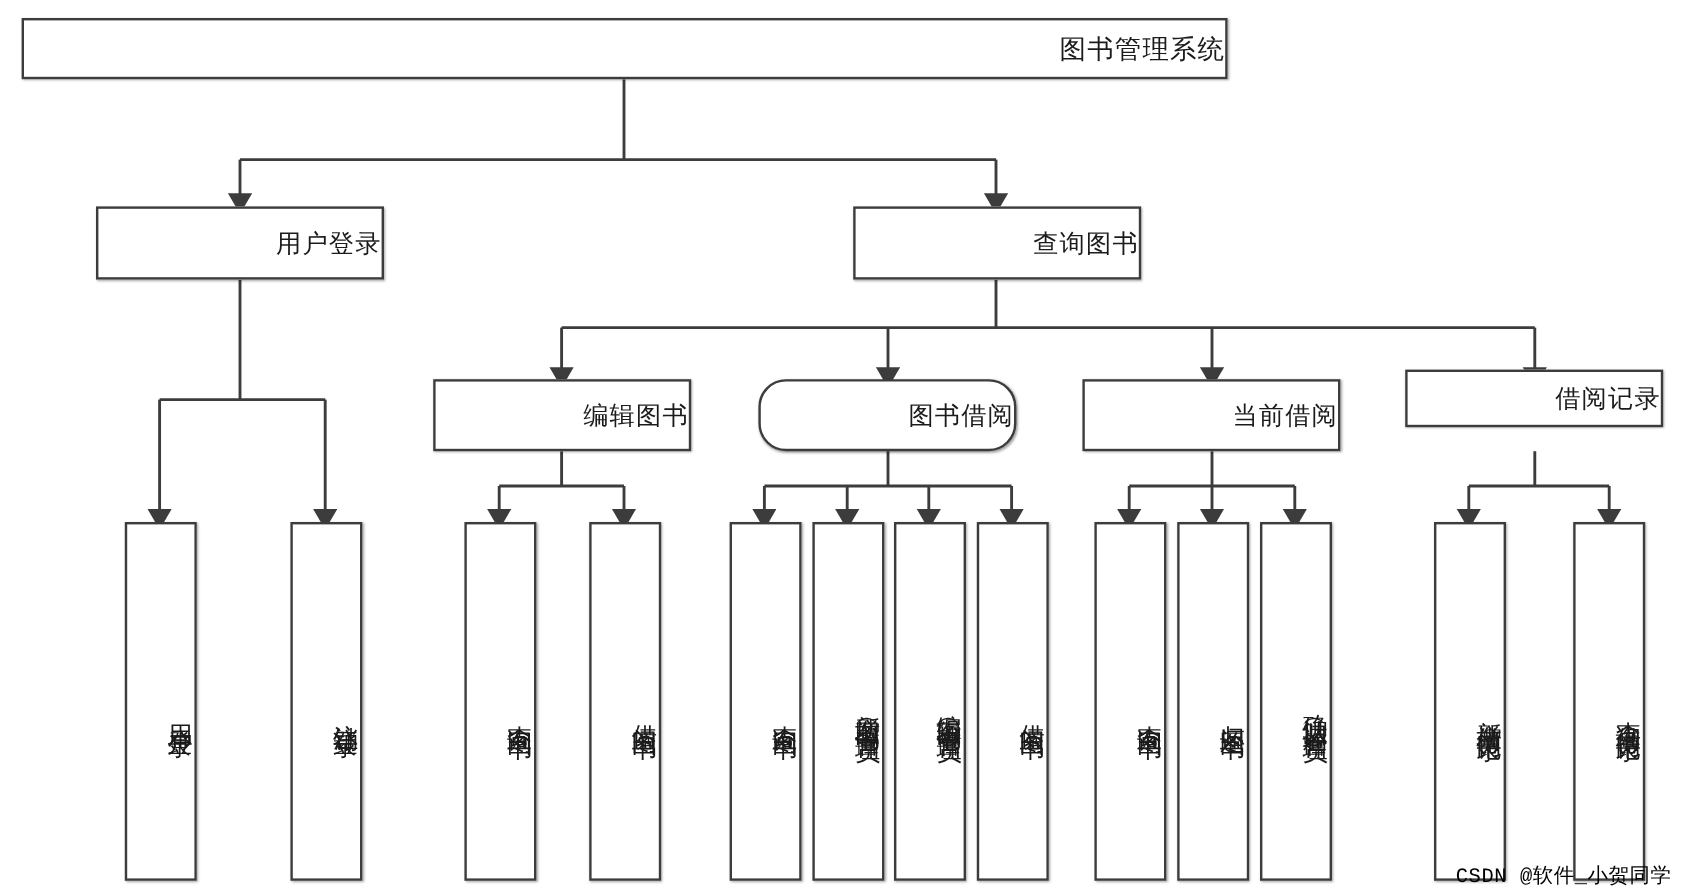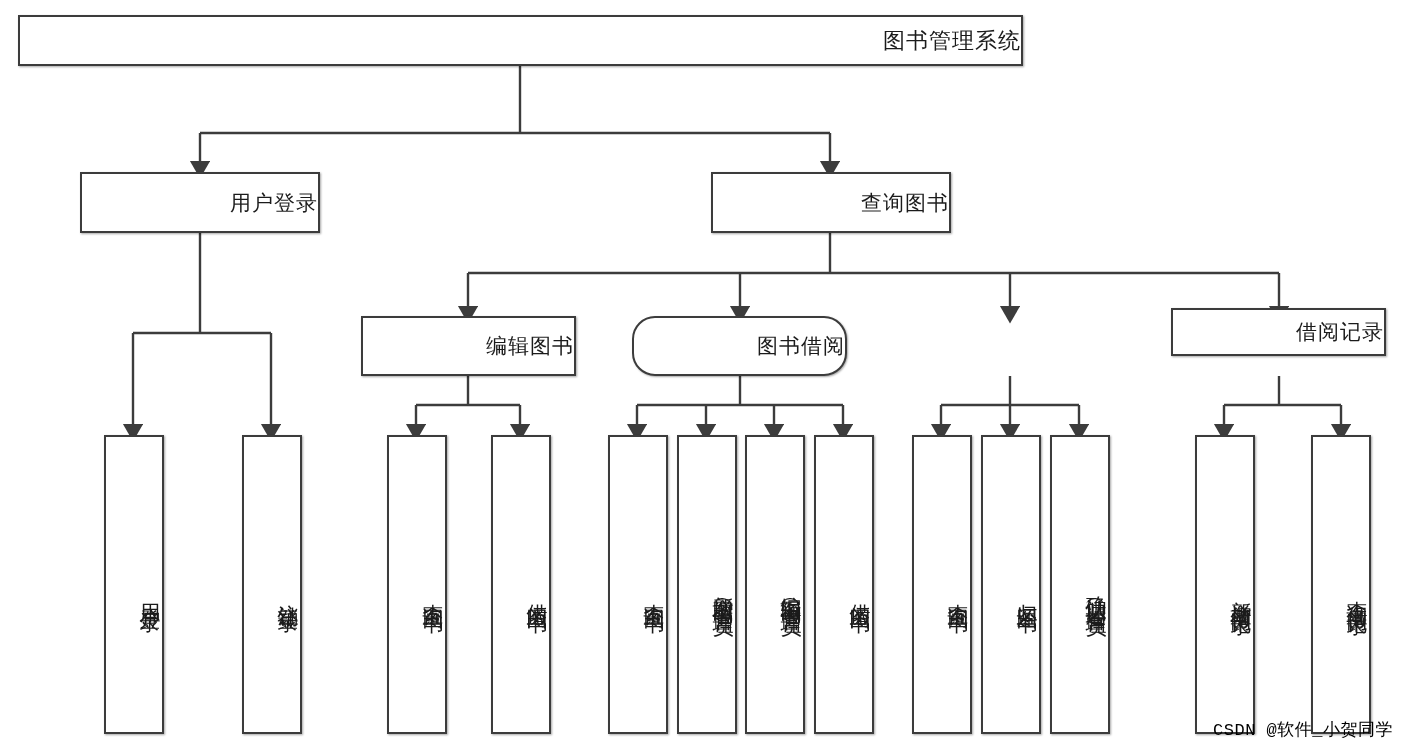--- a/index.html
+++ b/index.html
@@ -137,6 +137,9 @@
   <div class="node horiz" style="left:632px;top:316px;width:215px;height:60px;border-radius:23px;">
     <span>图书借阅</span>
   </div>
+  <div class="node horiz" style="left:902px;top:316px;width:215px;height:60px;">
+    <span>当前借阅</span>
+  </div>
   <div class="node horiz" style="left:1171px;top:308px;width:215px;height:48px;">
     <span>借阅记录</span>
   </div>

